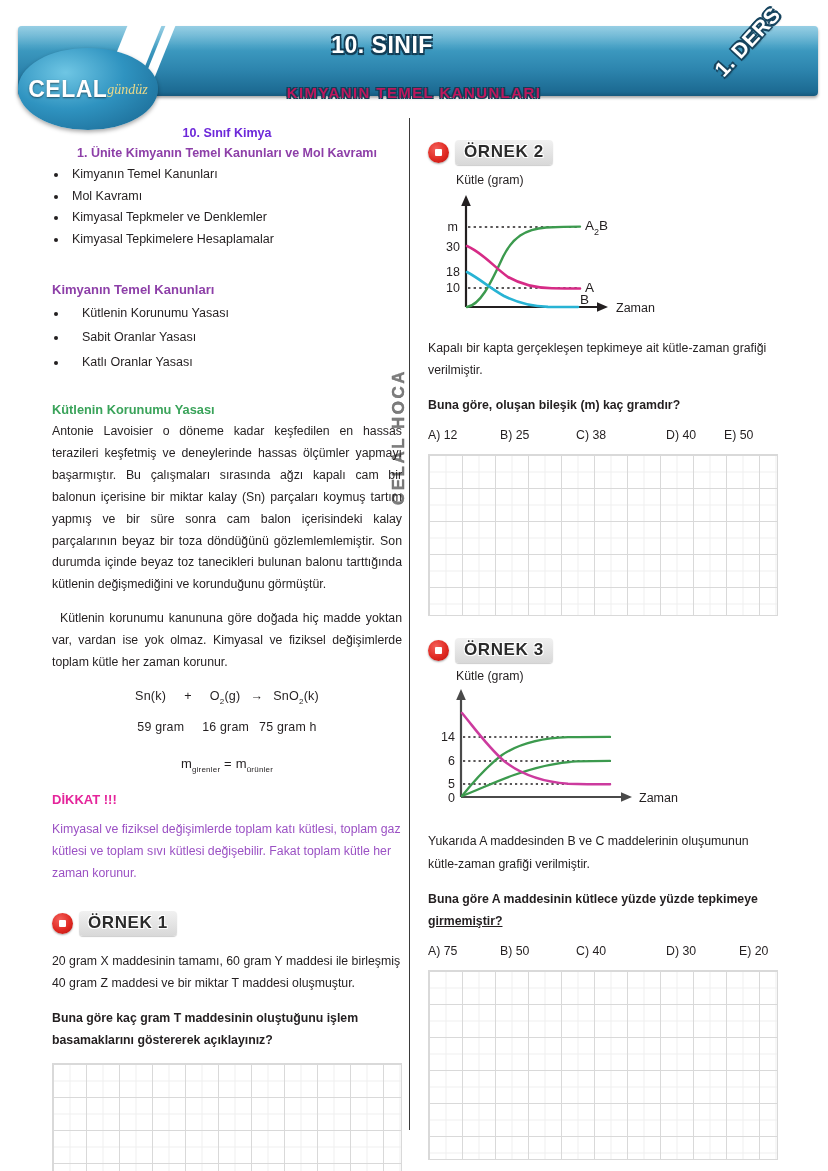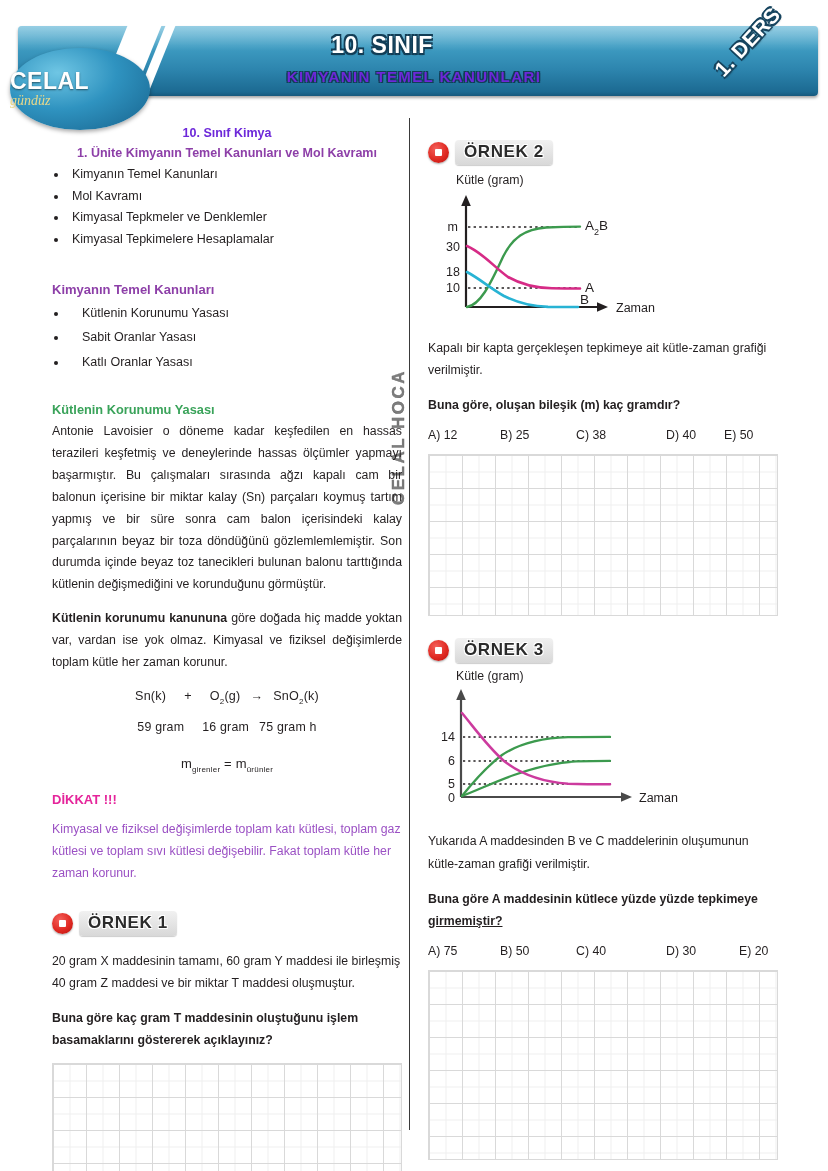--- a/index.html
+++ b/index.html
@@ -34,11 +34,11 @@
     background:#ffffff;transform:skewX(-22deg);
   }
   .logo{
-    position:absolute;left:10px;top:22px;width:140px;height:82px;
+    position:absolute;left:18px;top:22px;width:140px;height:82px;
     border-radius:50%;
     background:radial-gradient(ellipse at 34% 30%,#6fc6e4 0%,#2f93c0 45%,#17628c 100%);
     box-shadow:0 2px 4px rgba(0,0,0,.35);
-    display:flex;flex-direction:column;align-items:flex-start;justify-content:center;
+    display:flex;align-items:center;justify-content:center;
     z-index:4;
   }
   .logo-main{

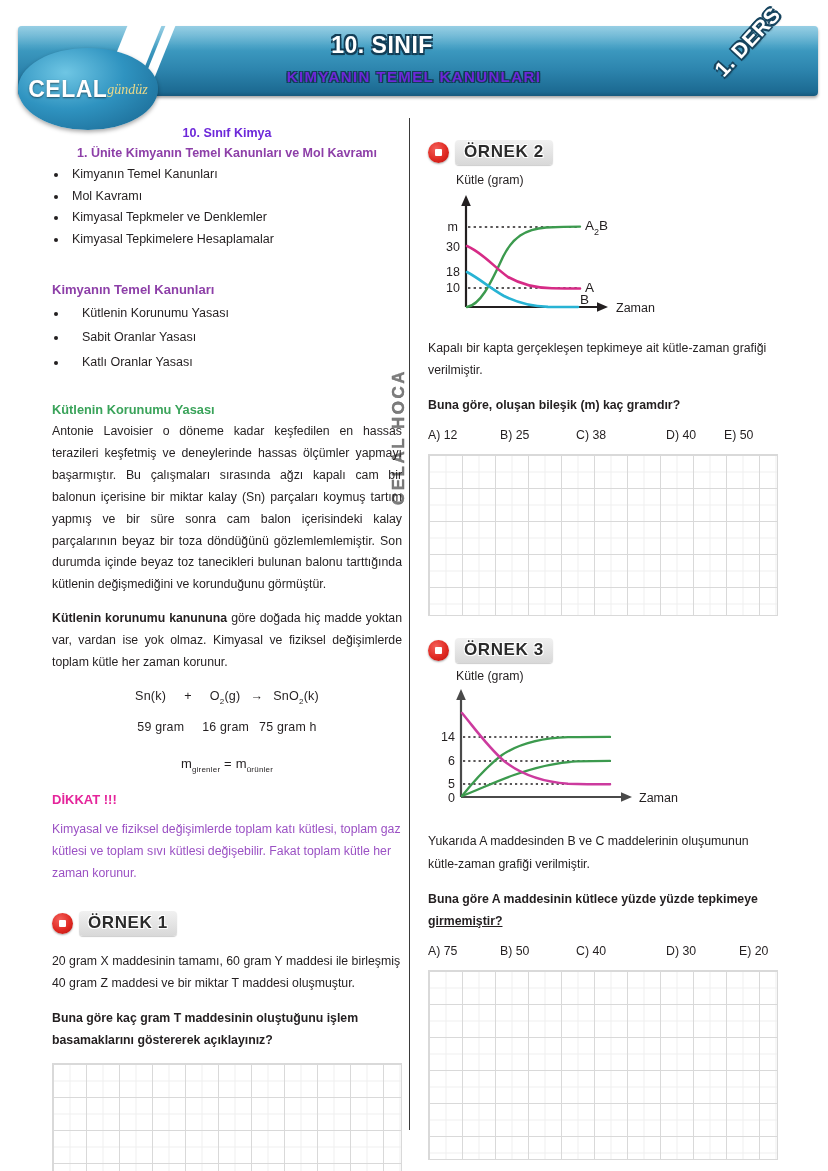--- a/index.html
+++ b/index.html
@@ -58,8 +58,8 @@
     z-index:3;
   }
   .header-subtitle{
-    position:absolute;left:0;top:42px;width:828px;text-align:center;
-    font-size:15px;font-weight:bold;color:#6d28d9;letter-spacing:1.4px;
+    position:absolute;left:0;top:58px;width:828px;text-align:center;
+    font-size:15px;font-weight:bold;color:#be185d;letter-spacing:1.4px;
     text-shadow:-1.3px -1.3px 0 #123d56,1.3px -1.3px 0 #123d56,-1.3px 1.3px 0 #123d56,
                 1.3px 1.3px 0 #123d56;
     z-index:3;

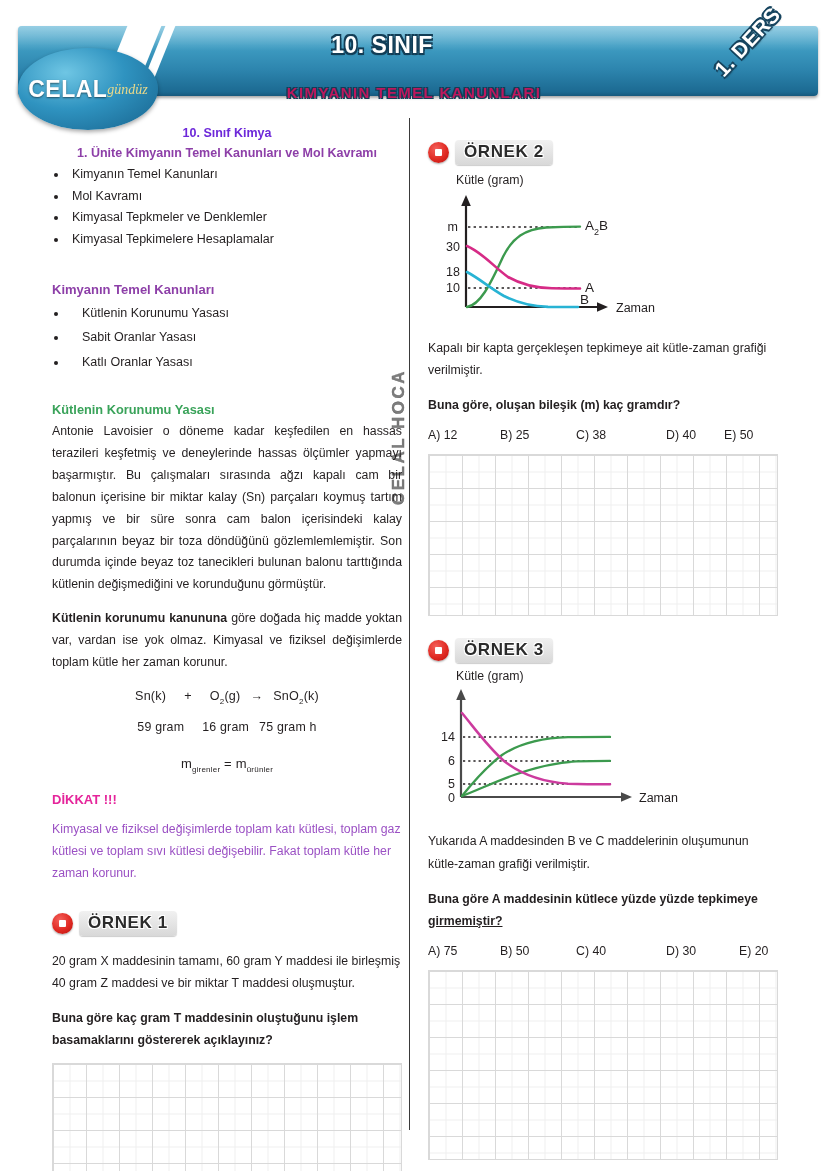--- a/index.html
+++ b/index.html
@@ -106,7 +106,7 @@
   p.body{
     font-size:12.3px;line-height:1.78;color:#231f20;margin:0 0 12px 0;text-align:justify;
   }
-  p.body b{font-weight:bold;}
+  p.body b{font-weight:normal;margin-left:8px;}
   .h-dikkat{
     font-size:13px;font-weight:bold;color:#e5259b;margin:16px 0 12px 0;
   }

